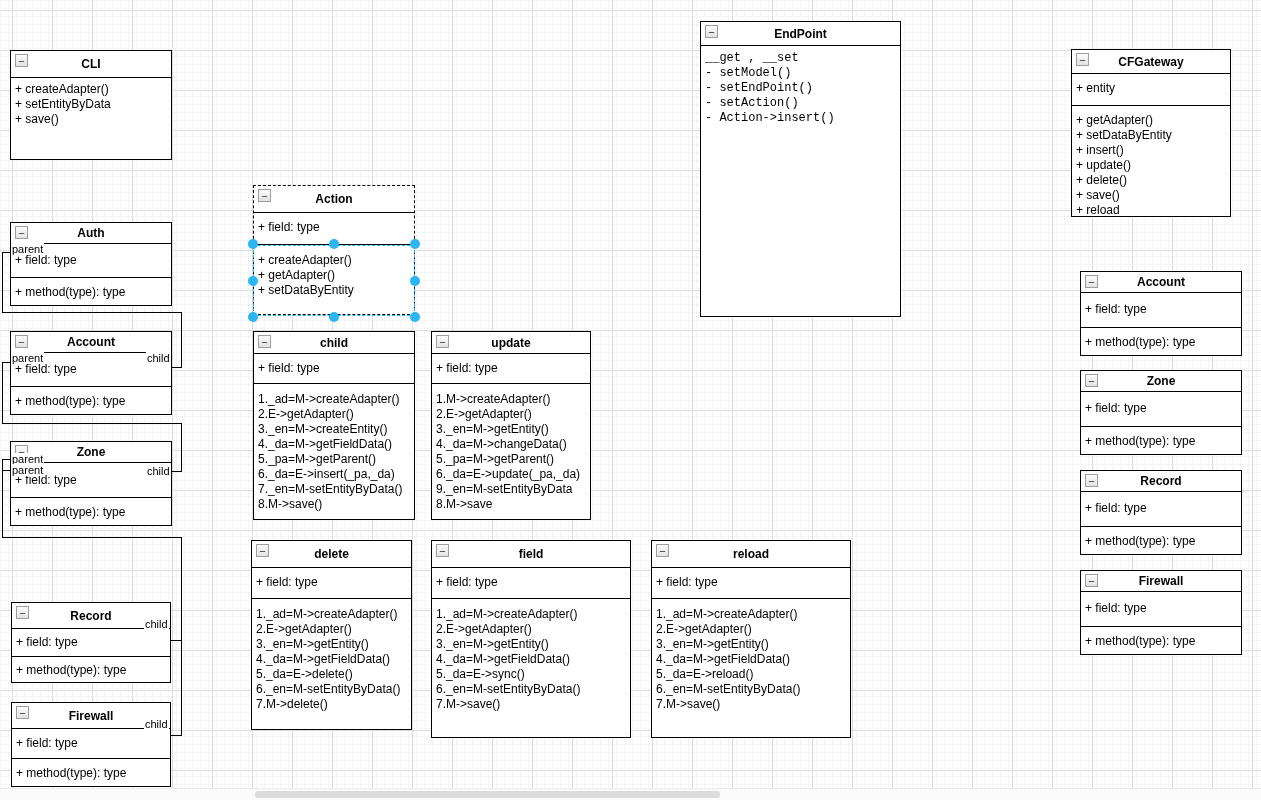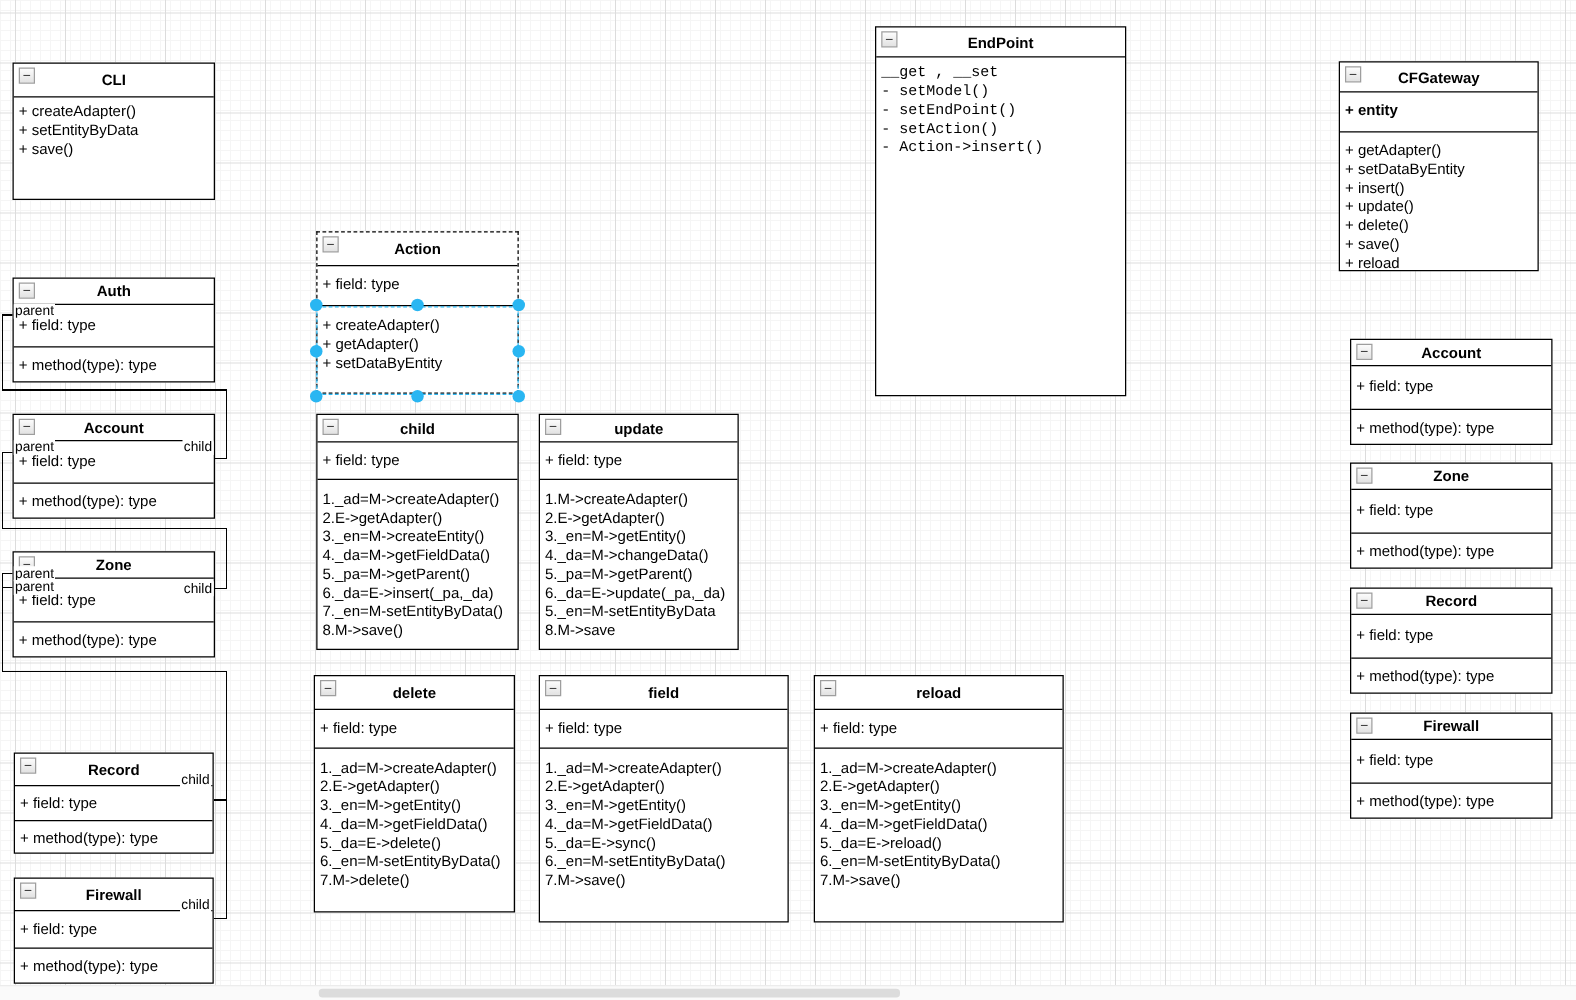--- a/index.html
+++ b/index.html
@@ -275,7 +275,7 @@
           <span class="collapse-icon">−</span>
           <span>CFGateway</span>
         </div>
-        <div class="uml-attrs" style="height: 32px; padding-top: 7px; font-weight: bold;">
+        <div class="uml-attrs" style="height: 32px; padding-top: 7px;">
           <div class="uml-line">+ entity</div>
         </div>
         <div class="uml-methods" style="padding-top: 7px;">

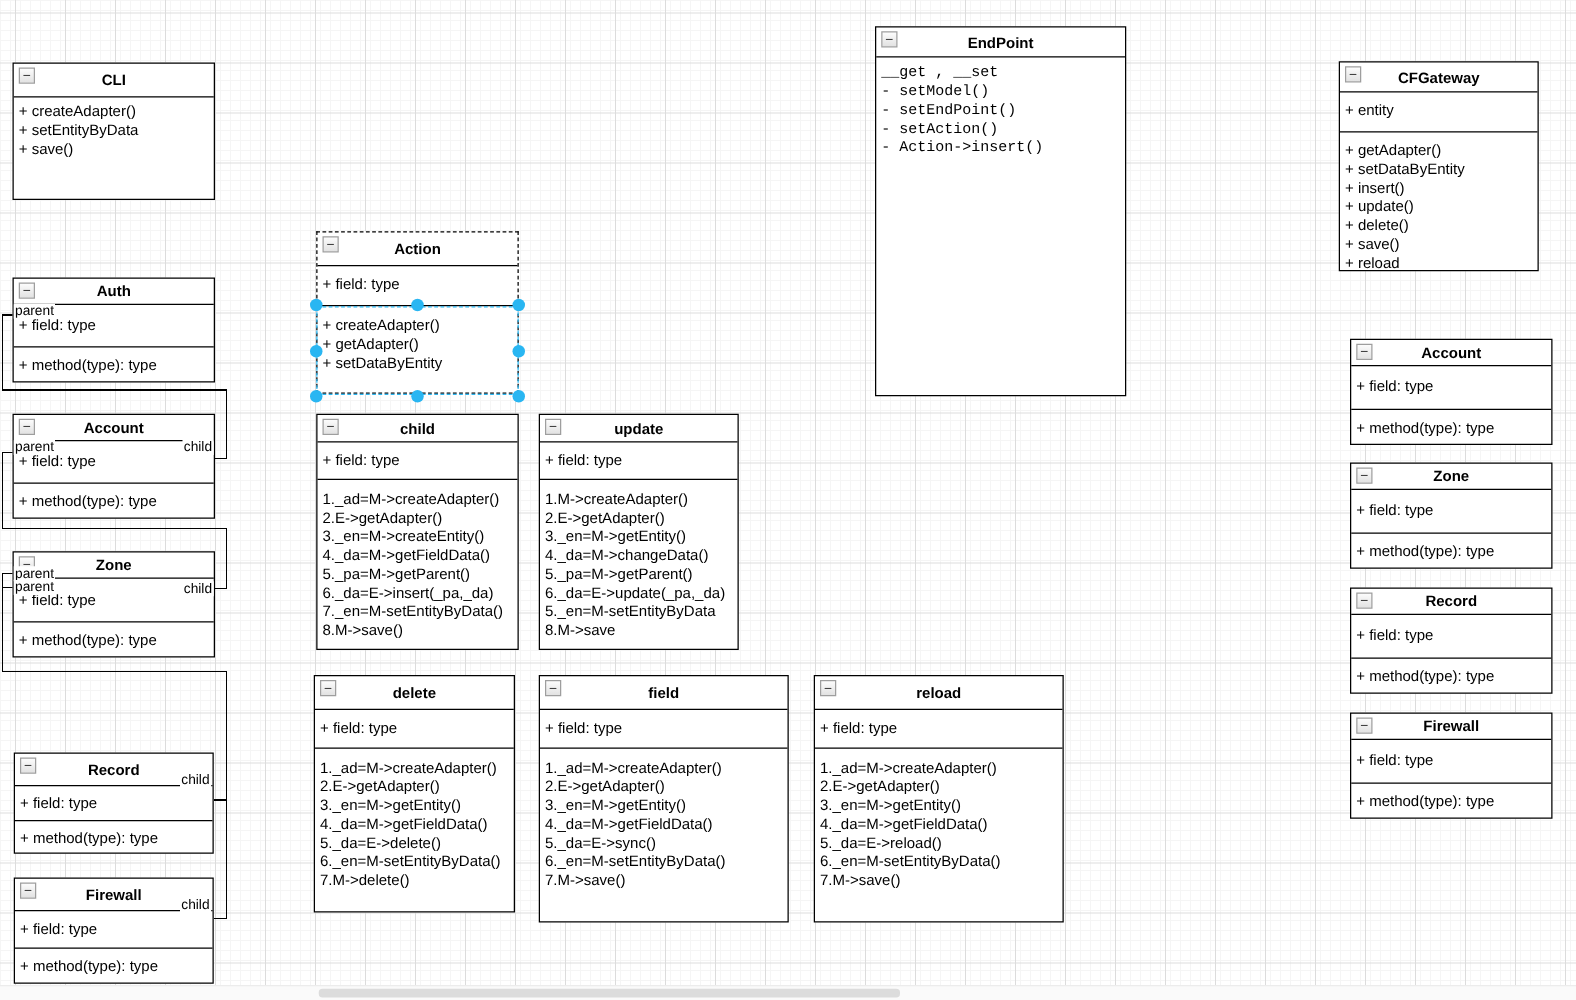--- a/index.html
+++ b/index.html
@@ -199,7 +199,7 @@
           <div class="uml-line">4._da=M-&gt;changeData()</div>
           <div class="uml-line">5._pa=M-&gt;getParent()</div>
           <div class="uml-line">6._da=E-&gt;update(_pa,_da)</div>
-          <div class="uml-line">5._en=M-setEntityByData</div>
+          <div class="uml-line">9._en=M-setEntityByData</div>
           <div class="uml-line">8.M-&gt;save</div>
         </div>
       </div>

